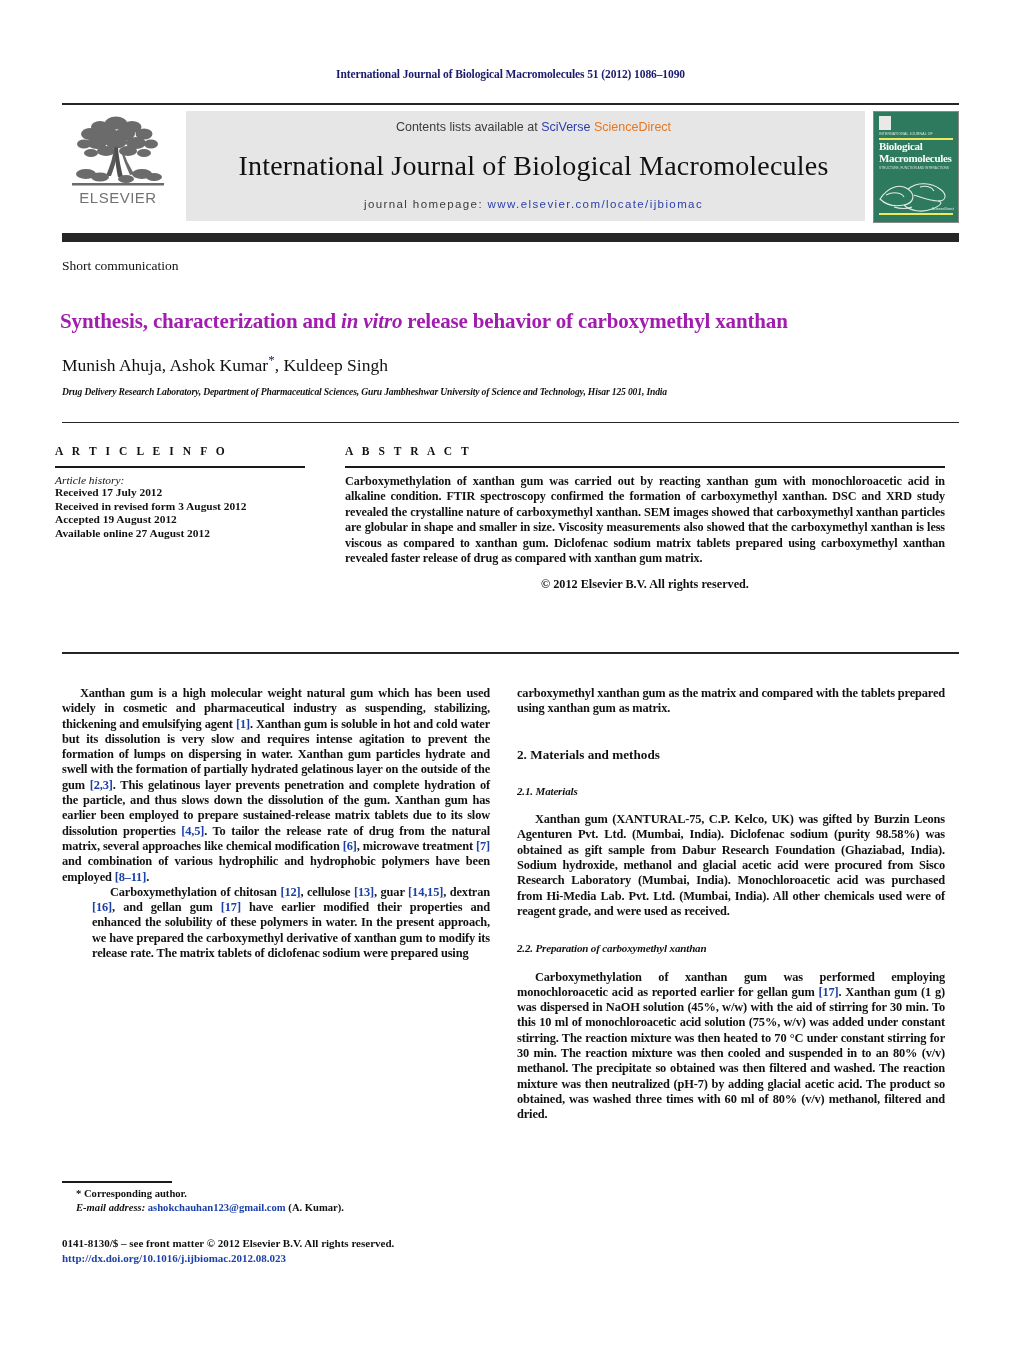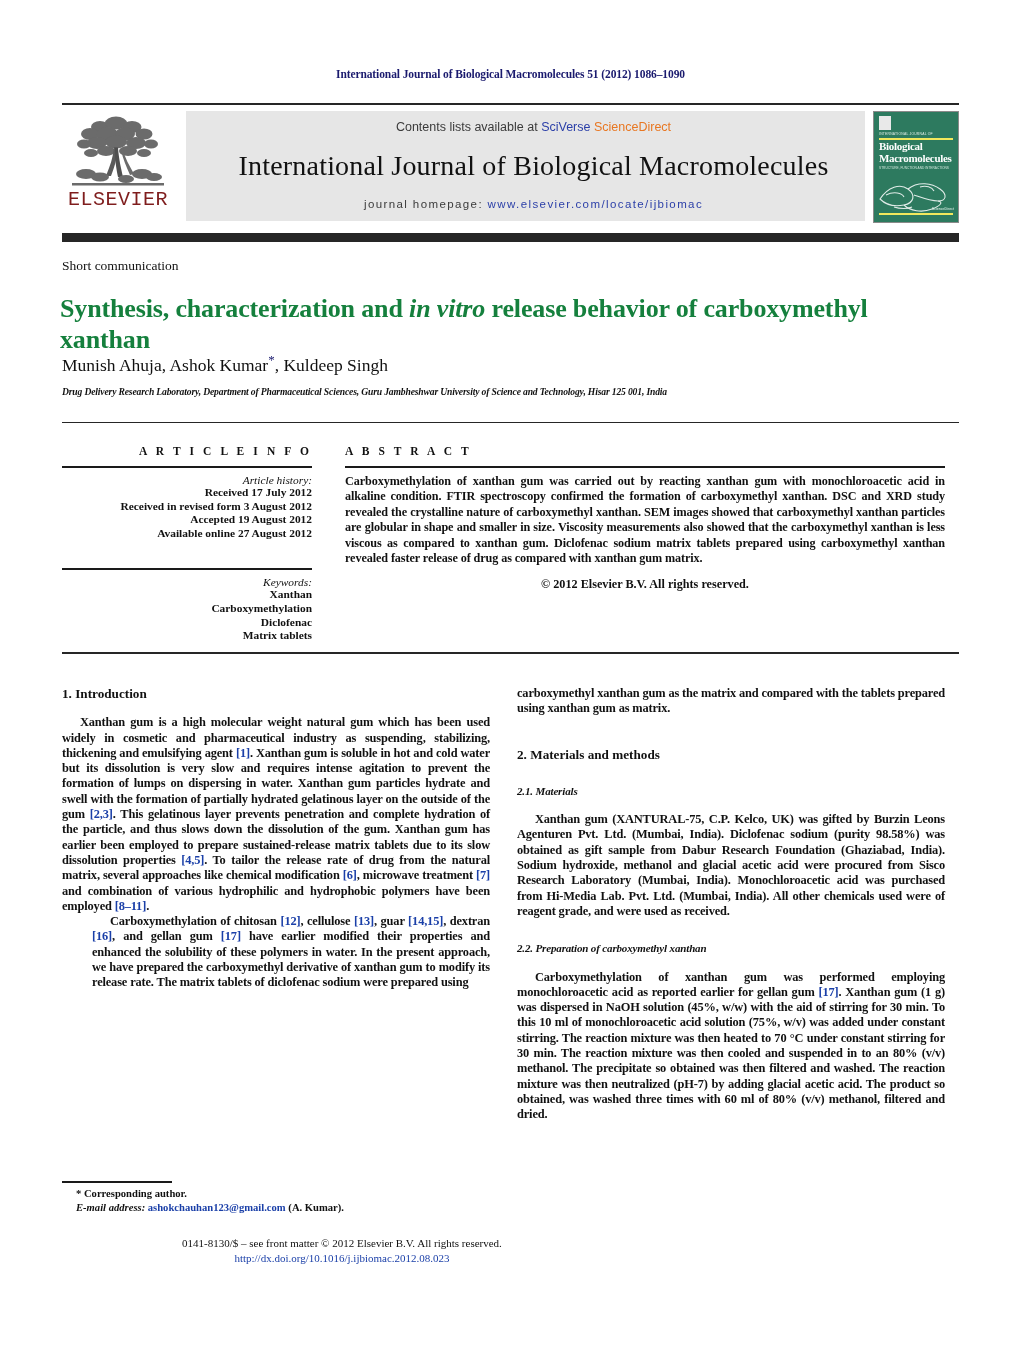--- a/index.html
+++ b/index.html
@@ -61,10 +61,10 @@
   }
   .tree-svg { display: block; }
   .elsevier-word {
-    font-family: Liberation Mono, monospace;
-    font-size: 20px;
+    font-family: Liberation Sans, sans-serif;
+    font-size: 15px;
     letter-spacing: 0.5px;
-    color: #7f1d1d;
+    color: #737373;
     font-weight: 400;
     line-height: 1;
     margin-top: -2px;

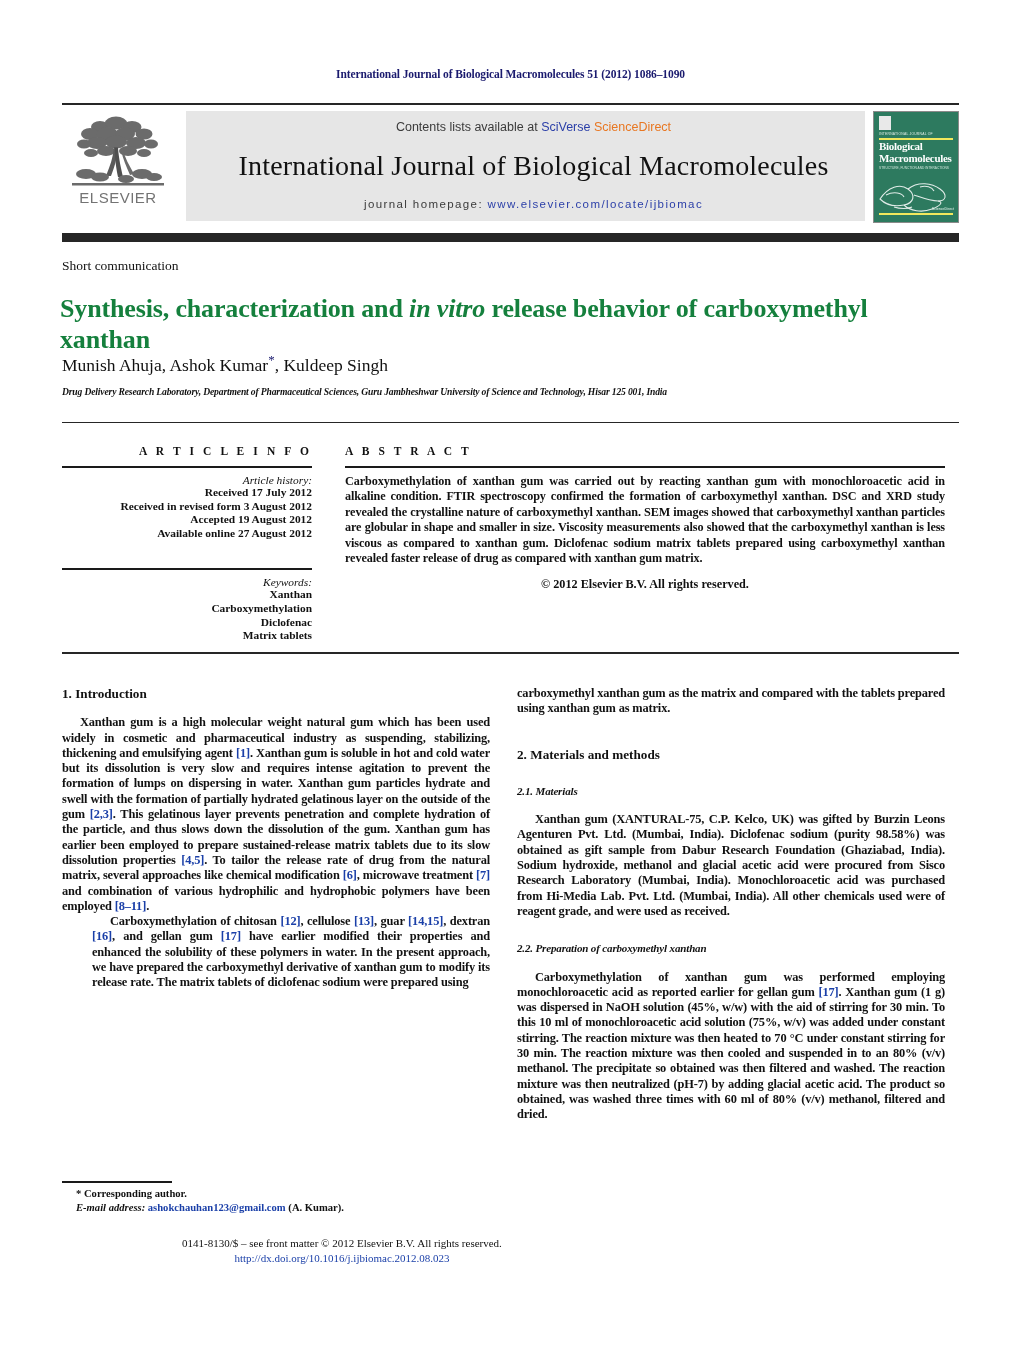--- a/index.html
+++ b/index.html
@@ -148,12 +148,12 @@
   }
   .article-title {
     position: absolute;
-    top: 276px;
+    top: 292px;
     left: 60px;
     width: 880px;
-    font-size: 26px;
+    font-size: 21px;
     line-height: 31px;
-    color: #15803d;
+    color: #a21caf;
     letter-spacing: -0.15px;
   }
   .article-title i { font-style: italic; }

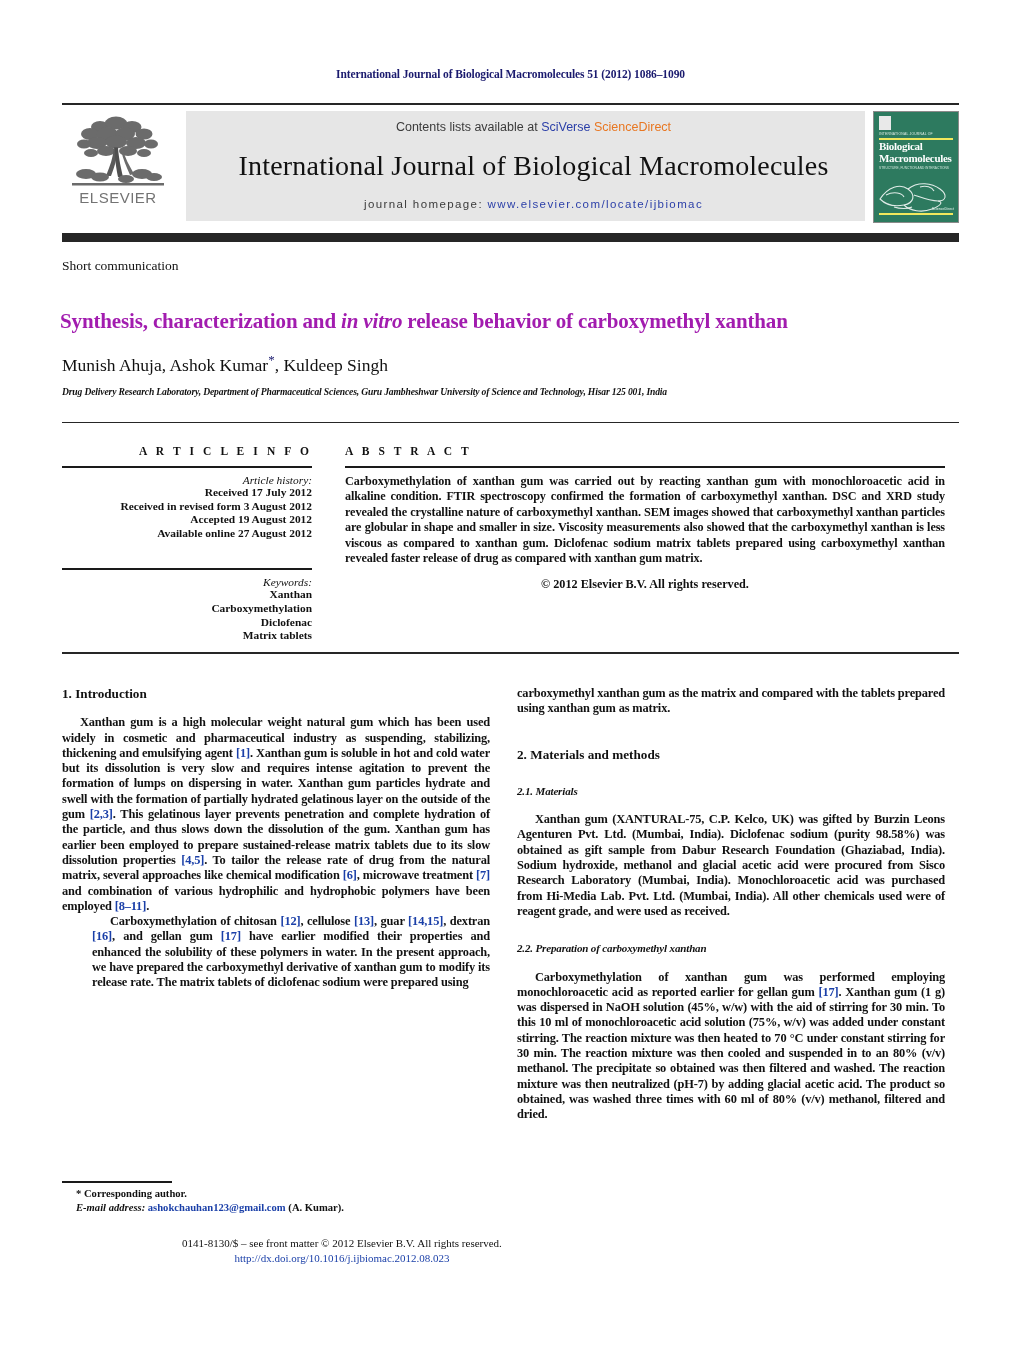--- a/index.html
+++ b/index.html
@@ -191,9 +191,8 @@
   .infoblock {
     position: absolute;
     top: 445px;
-    left: 62px;
+    left: 55px;
     width: 250px;
-    text-align: right;
   }
   .abstractblock {
     position: absolute;

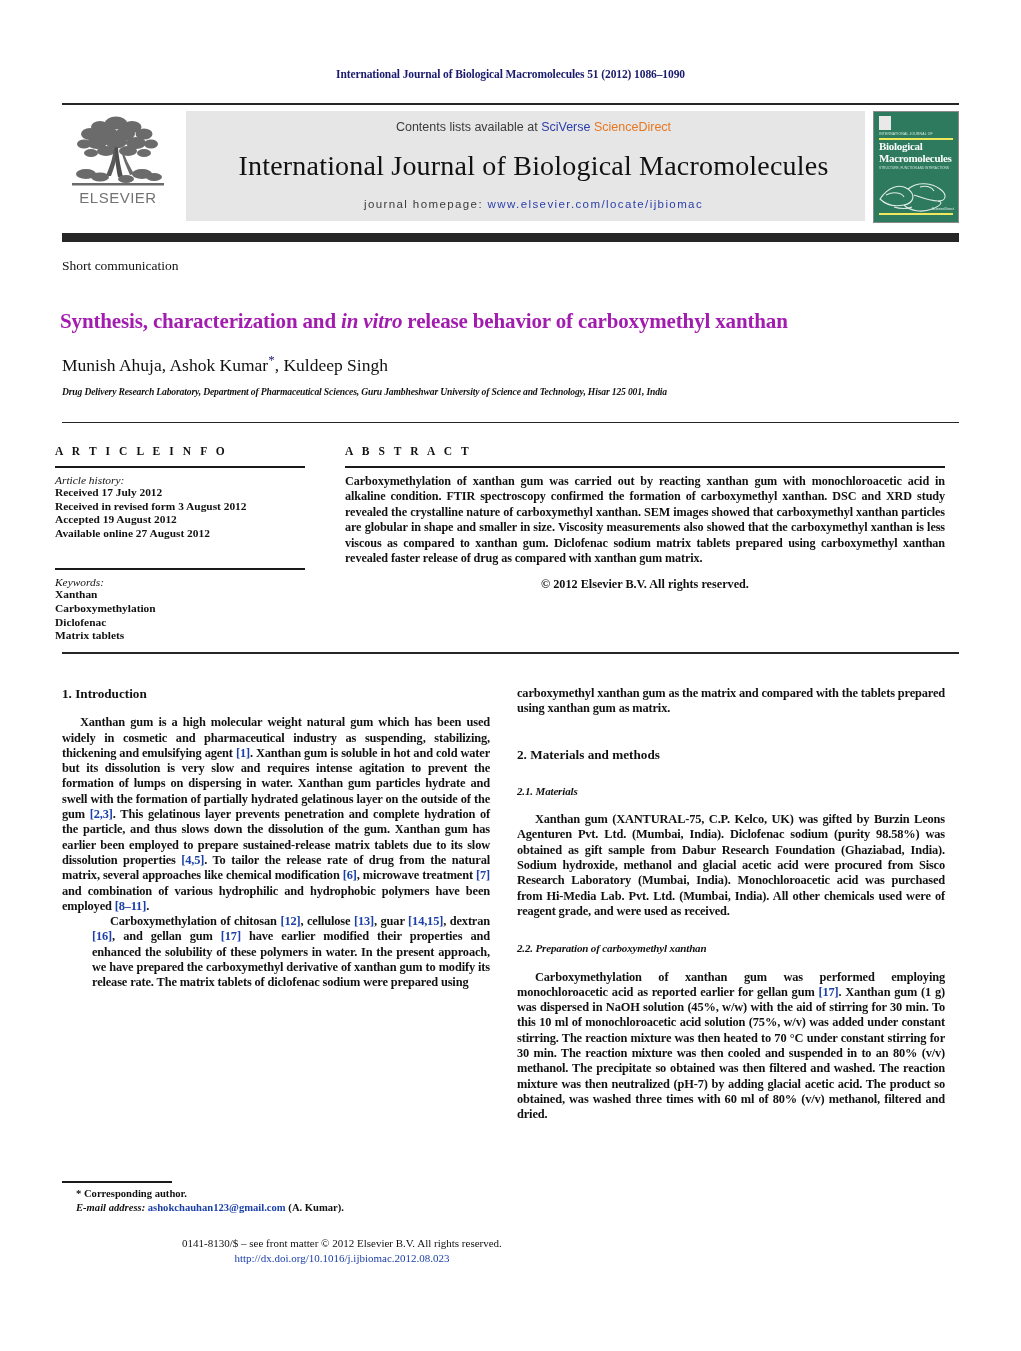--- a/index.html
+++ b/index.html
@@ -421,14 +421,6 @@
     <div class="hist-line">Accepted 19 August 2012</div>
     <div class="hist-line">Available online 27 August 2012</div>
 
-    <div class="kwblock">
-      <div class="thin-rule"></div>
-      <div class="kw-label">Keywords:</div>
-      <div class="kw-line">Xanthan</div>
-      <div class="kw-line">Carboxymethylation</div>
-      <div class="kw-line">Diclofenac</div>
-      <div class="kw-line">Matrix tablets</div>
-    </div>
   </div>
 
   <div class="abstractblock">

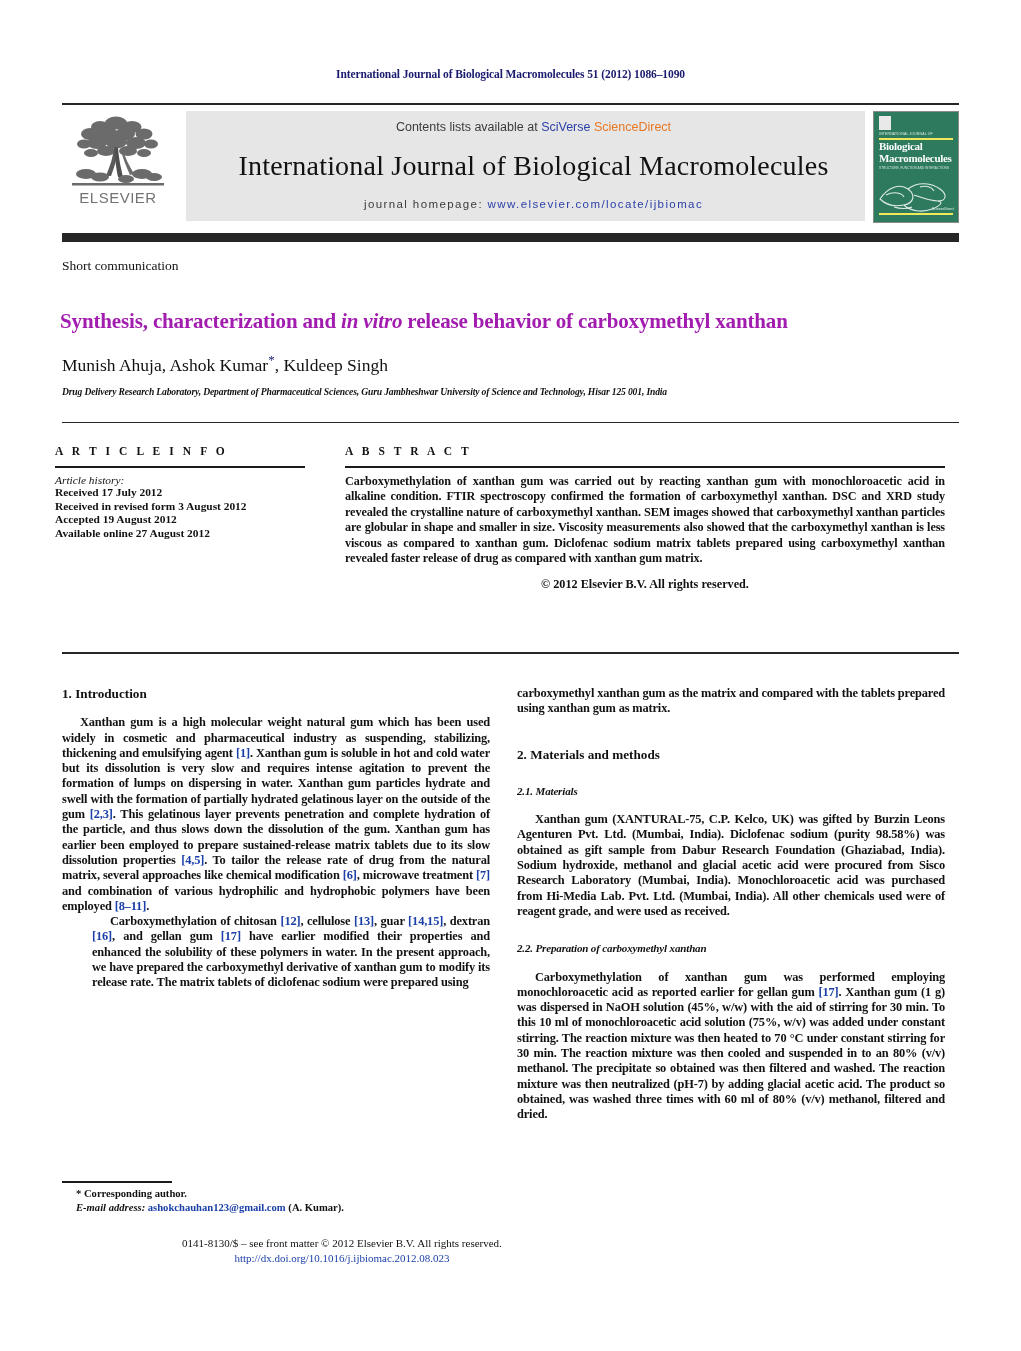--- a/index.html
+++ b/index.html
@@ -433,7 +433,6 @@
   <div class="rule-under-abs"></div>
 
   <div class="col col-left">
-    <div class="h1">1.  Introduction</div>
 
     <p class="body"><span>Xanthan gum is a high molecular weight natural gum which has been used widely in cosmetic and pharmaceutical industry as suspending, stabilizing, thickening and emulsifying agent </span><span class="ref">[1]</span><span>. Xanthan gum is soluble in hot and cold water but its dissolution is very slow and requires intense agitation to prevent the formation of lumps on dispersing in water. Xanthan gum particles hydrate and swell with the formation of partially hydrated gelatinous layer on the outside of the gum </span><span class="ref">[2,3]</span><span>. This gelatinous layer prevents penetration and complete hydration of the particle, and thus slows down the dissolution of the gum. Xanthan gum has earlier been employed to prepare sustained-release matrix tablets due to its slow dissolution properties </span><span class="ref">[4,5]</span><span>. To tailor the release rate of drug from the natural matrix, several approaches like chemical modification </span><span class="ref">[6]</span><span>, microwave treatment </span><span class="ref">[7]</span><span> and combination of various hydrophilic and hydrophobic polymers have been employed </span><span class="ref">[8–11]</span><span>.</span></p>
 

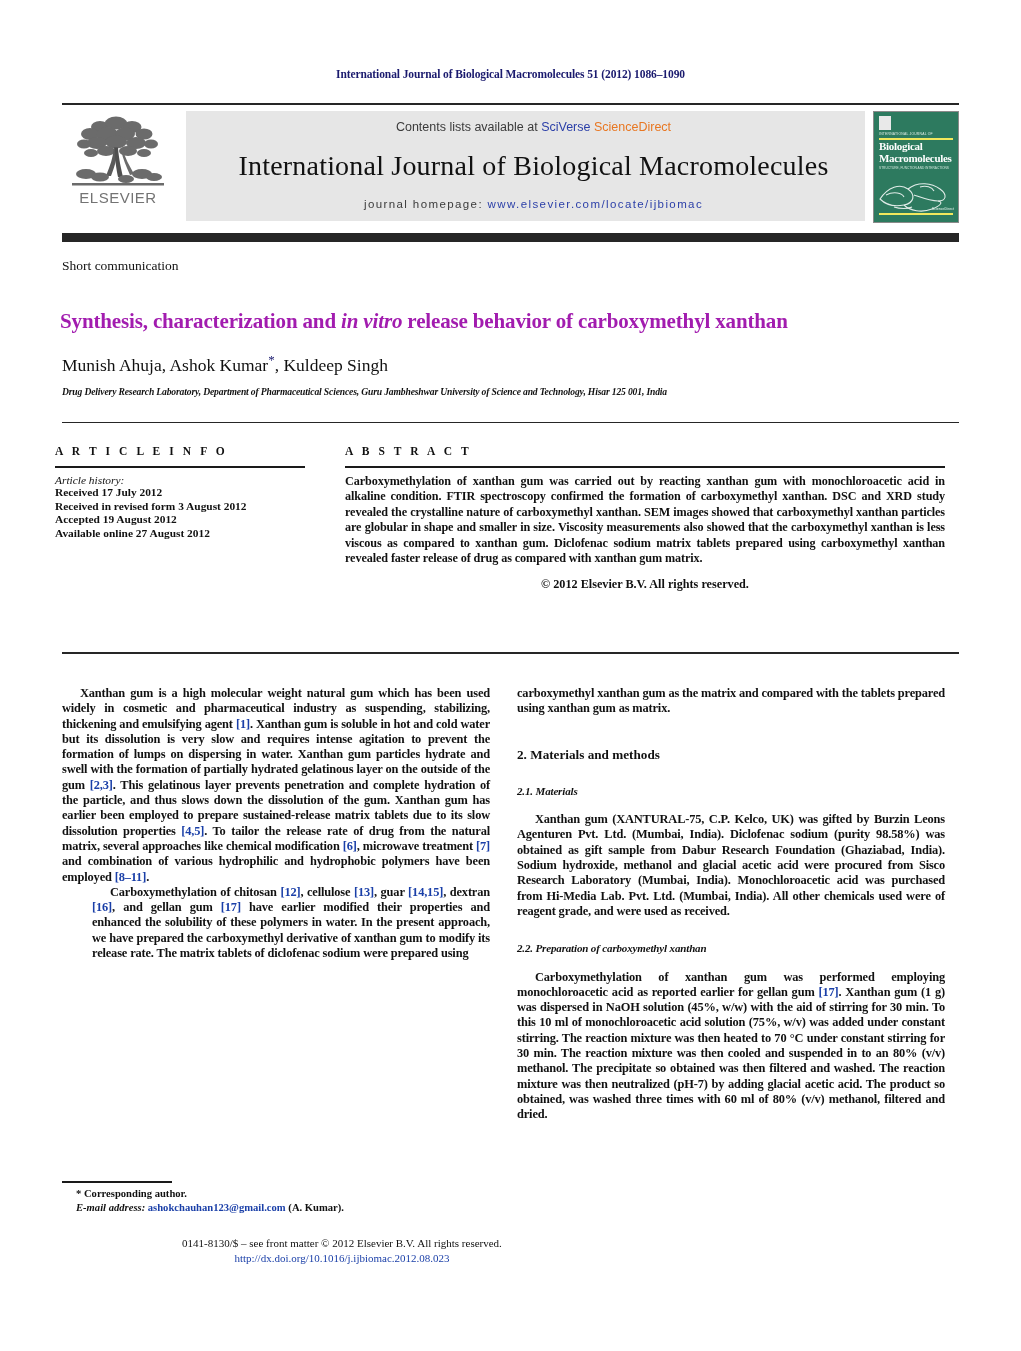--- a/index.html
+++ b/index.html
@@ -313,8 +313,7 @@
     font-size: 11px;
     line-height: 14.5px;
     color: #111;
-    font-weight: normal;
-    text-align: center;
+    font-weight: bold;
   }
   .footer .doi { color: #1a3fa8; }
 </style>

